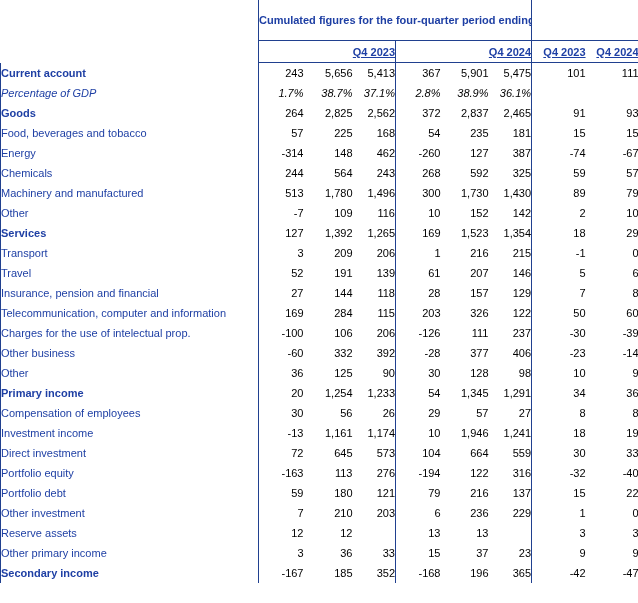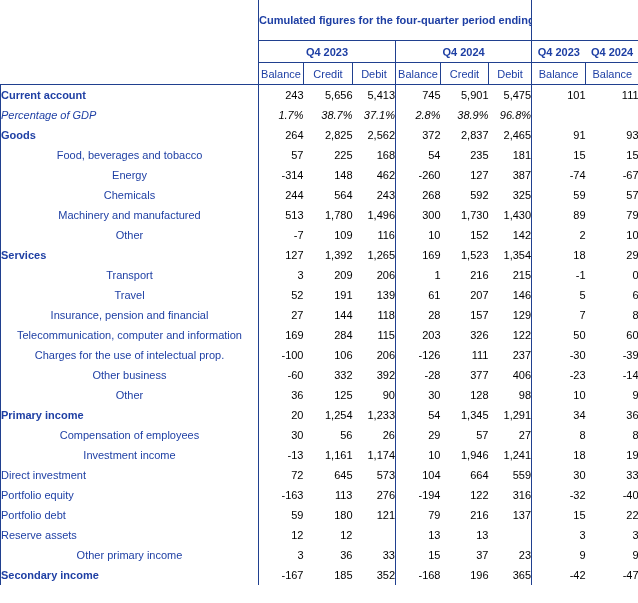--- a/index.html
+++ b/index.html
@@ -40,7 +40,8 @@
     height:21px;
     color:var(--blue);
     font-weight:bold;
-    text-align:center;
+    text-align:right;
+    text-decoration:underline;
   }
   .col-head{
     height:21px;

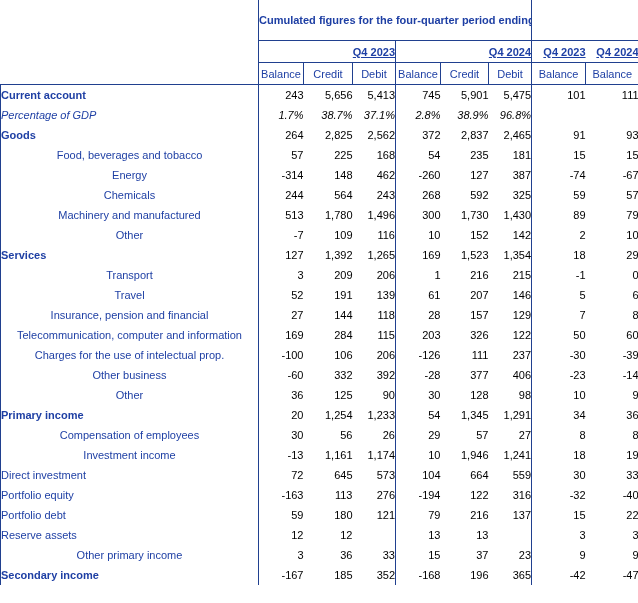--- a/index.html
+++ b/index.html
@@ -98,17 +98,6 @@
       <th class="group-head bb">Q4 2023</th>
       <th class="group-head bb">Q4 2024</th>
     </tr>
-    <tr>
-      <td class="br bb"></td>
-      <th class="col-head br bb">Balance</th>
-      <th class="col-head br bb">Credit</th>
-      <th class="col-head br bb">Debit</th>
-      <th class="col-head br bb">Balance</th>
-      <th class="col-head br bb">Credit</th>
-      <th class="col-head br bb">Debit</th>
-      <th class="col-head br bb">Balance</th>
-      <th class="col-head bb">Balance</th>
-    </tr>
   </thead>
   <tbody id="table-body">
       <tr>

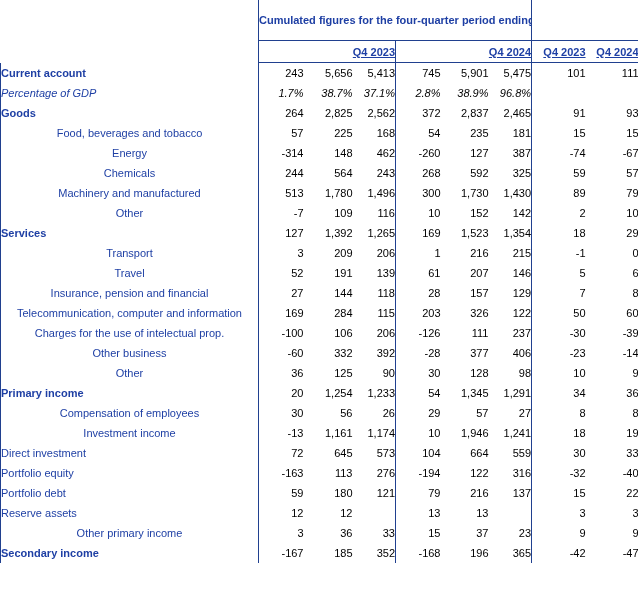--- a/index.html
+++ b/index.html
@@ -105,7 +105,7 @@
         <td class="num">243</td>
         <td class="num">5,656</td>
         <td class="num tight br">5,413</td>
-        <td class="num">745</td>
+        <td class="num">367</td>
         <td class="num">5,901</td>
         <td class="num tight br">5,475</td>
         <td class="num">101</td>

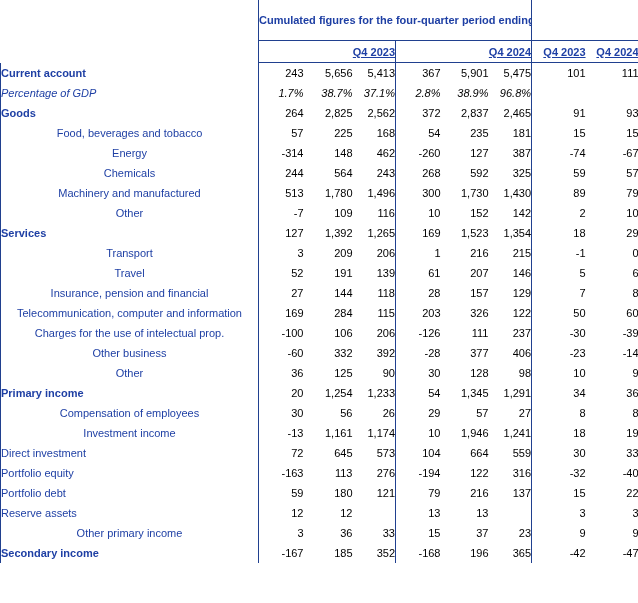--- a/index.html
+++ b/index.html
@@ -118,7 +118,7 @@
         <td class="num tight br">37.1%</td>
         <td class="num">2.8%</td>
         <td class="num">38.9%</td>
-        <td class="num tight br">96.8%</td>
+        <td class="num tight br">36.1%</td>
         <td class="num"></td>
         <td class="num"></td>
       </tr>

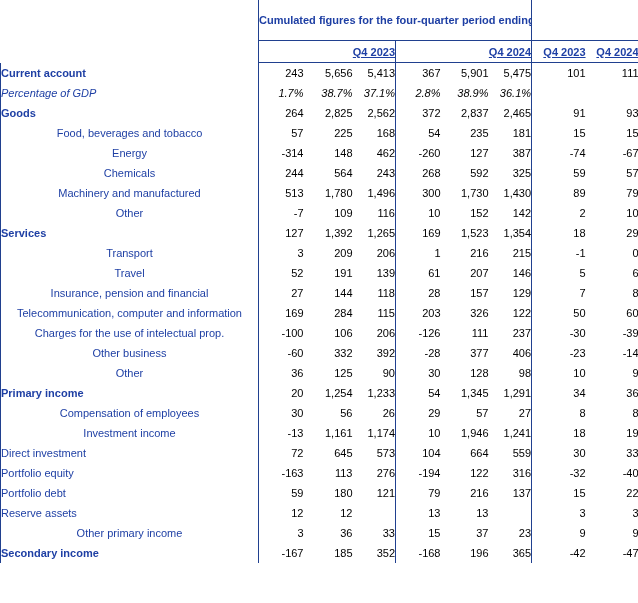--- a/index.html
+++ b/index.html
@@ -58,7 +58,7 @@
   .label.lvl0{padding-left:10px;font-weight:bold;}
   .label.lvl1{padding-left:21px;}
   .label.lvl1.bold{font-weight:bold;margin-top:12px;}
-  .label.lvl2{padding-left:29px;text-align:center;}
+  .label.lvl2{padding-left:29px;}
   .label.lvl3{padding-left:39px;}
   .label.italic{font-style:italic;margin-top:21px;}
   .num{

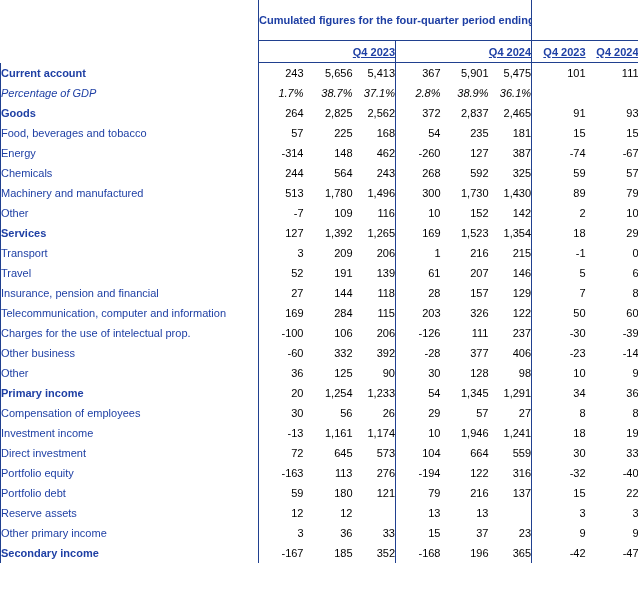--- a/index.html
+++ b/index.html
@@ -343,6 +343,17 @@
         <td class="num">22</td>
       </tr>
       <tr>
+        <td class="label lvl3 bl br">Other investment</td>
+        <td class="num">7</td>
+        <td class="num">210</td>
+        <td class="num tight br">203</td>
+        <td class="num">6</td>
+        <td class="num">236</td>
+        <td class="num tight br">229</td>
+        <td class="num">1</td>
+        <td class="num">0</td>
+      </tr>
+      <tr>
         <td class="label lvl3 bl br">Reserve assets</td>
         <td class="num">12</td>
         <td class="num">12</td>

